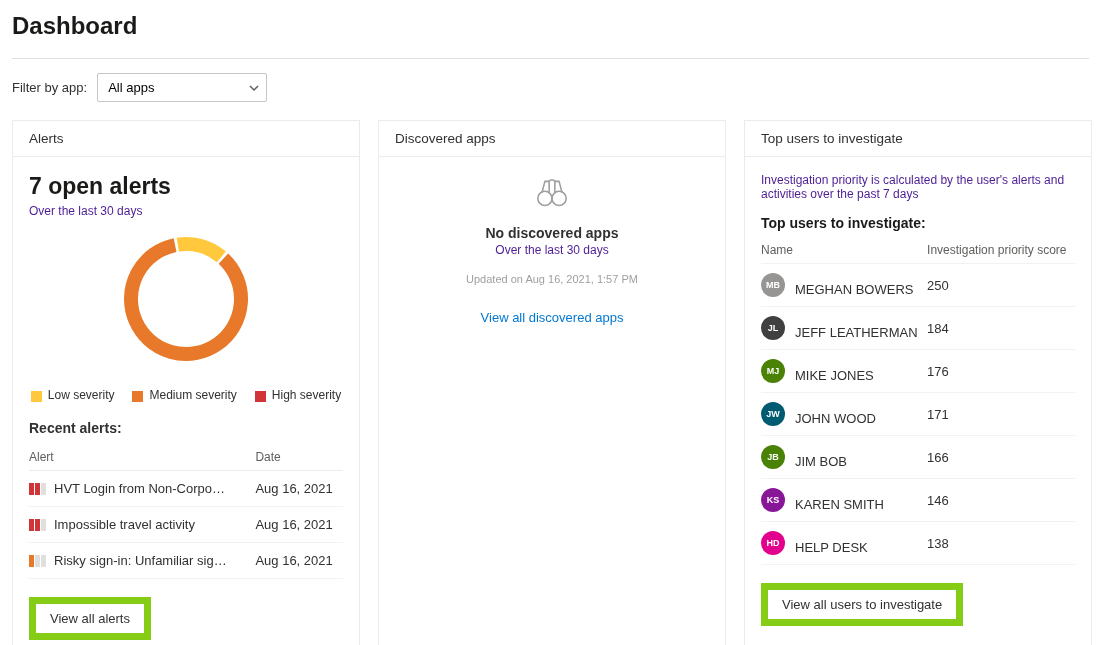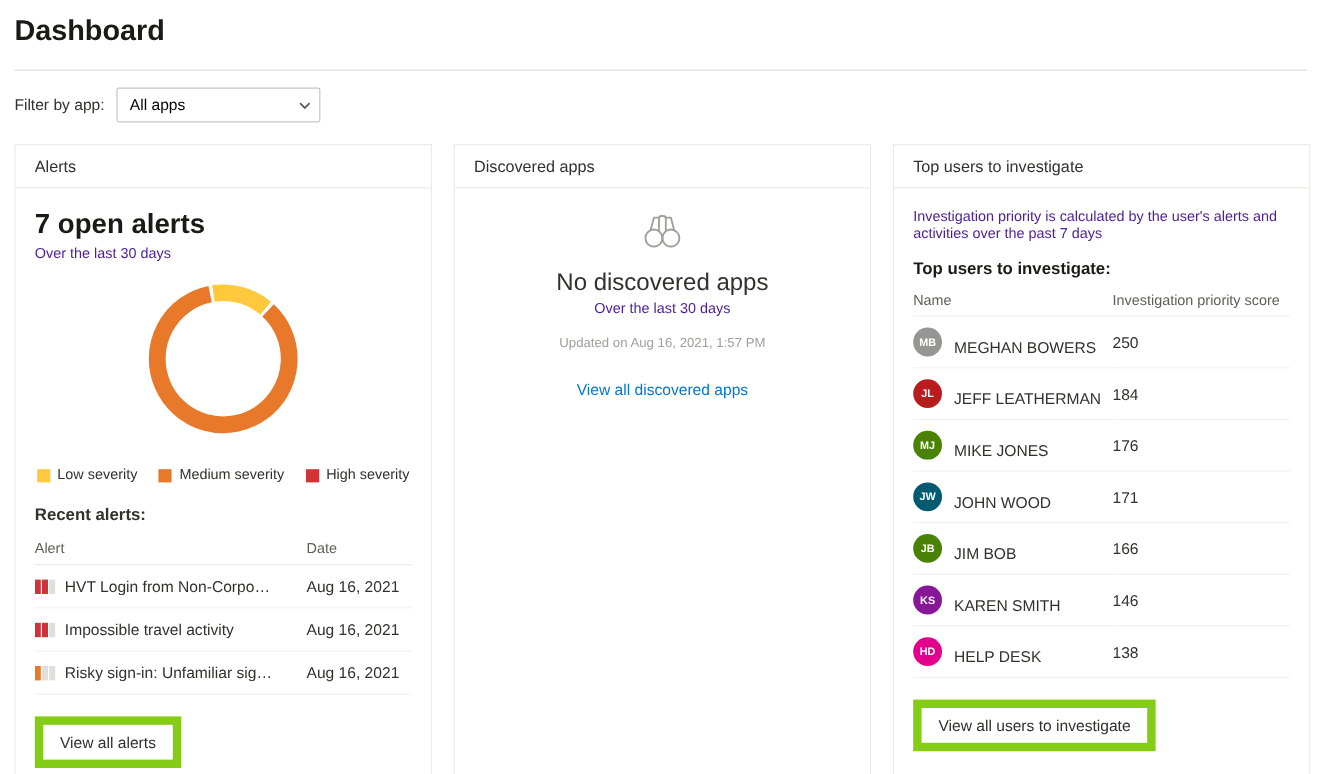--- a/index.html
+++ b/index.html
@@ -159,8 +159,8 @@
       margin-bottom: 8px;
     }
     .center-col h3 {
-      font-size: 20px;
-      font-weight: 400;
+      font-size: 14px;
+      font-weight: 700;
       margin: 8px 0 2px;
       color: #323130;
     }

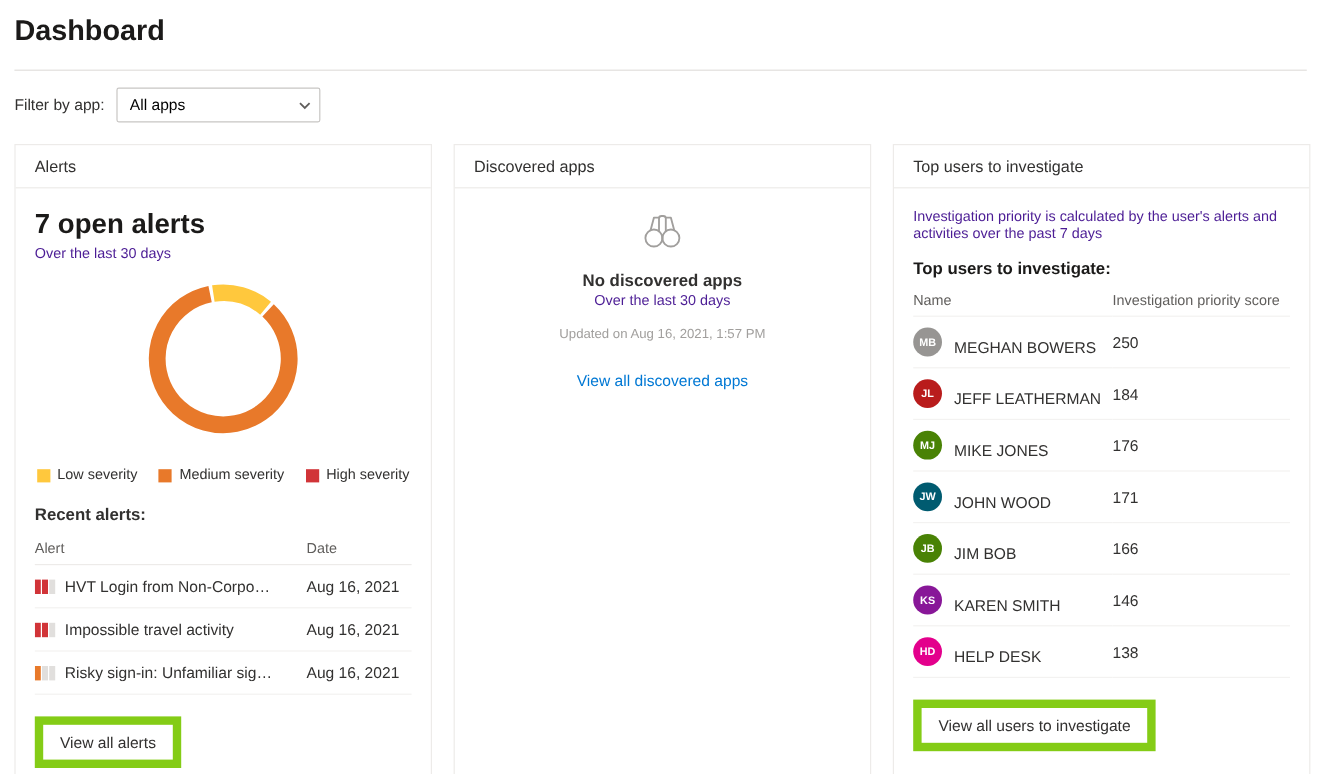--- a/index.html
+++ b/index.html
@@ -355,7 +355,7 @@
             <tr>
               <td>
                 <div class="user-cell">
-                  <span class="avatar" style="background: #b91c1c;">JL</span>
+                  <span class="avatar" style="background: #404040;">JL</span>
                   <span class="user-name">JEFF LEATHERMAN</span>
                 </div>
               </td>

